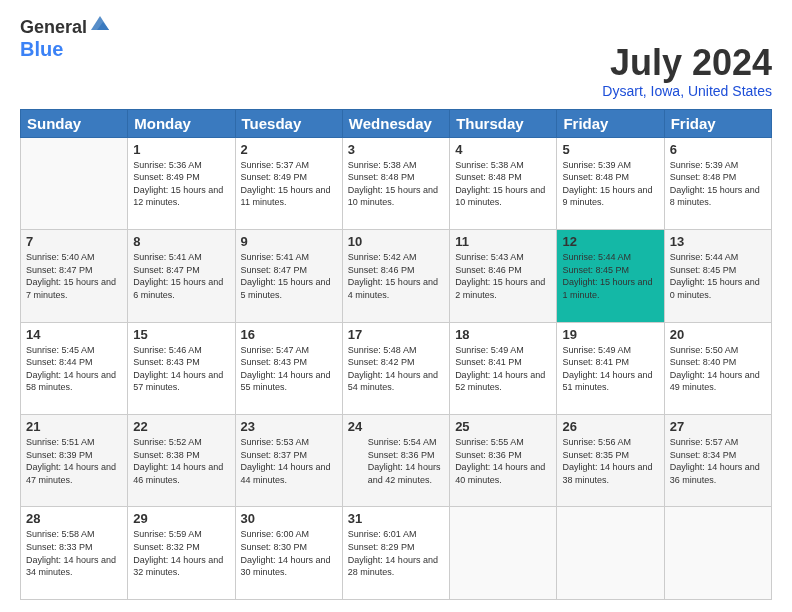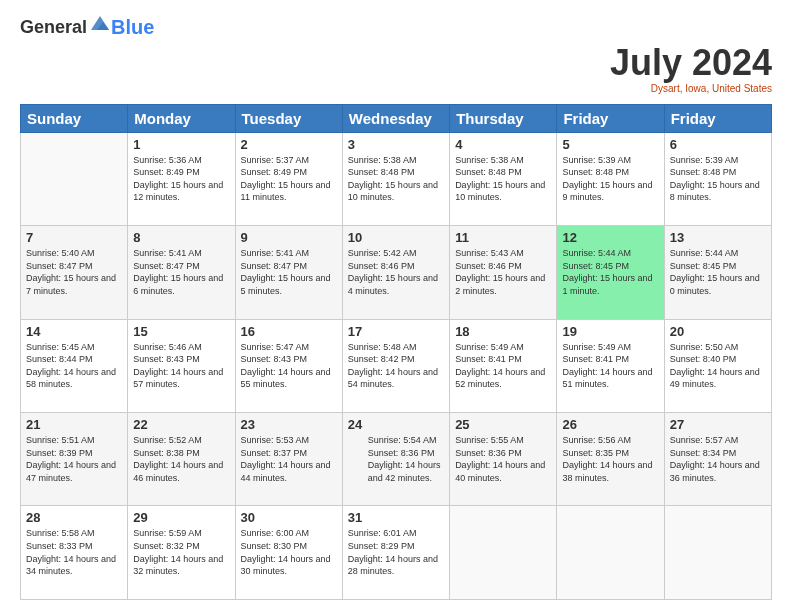--- a/index.html
+++ b/index.html
@@ -25,6 +25,7 @@
     }
     .logo {
       display: flex;
+      flex-direction: column;
       align-items: flex-start;
       text-align: center;
     }

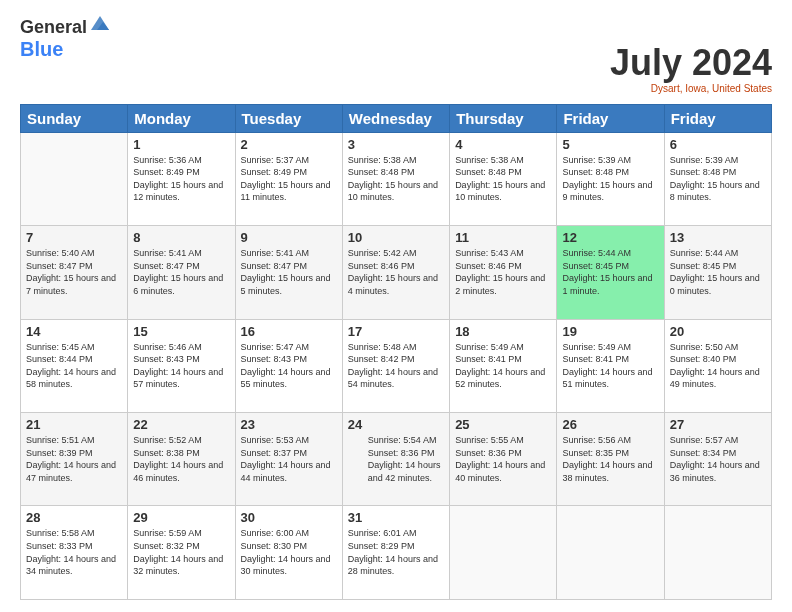--- a/index.html
+++ b/index.html
@@ -61,8 +61,8 @@
       margin-top: 27px;
     }
     .subtitle {
-      font-size: 10px;
-      color: #c2410c;
+      font-size: 14px;
+      color: #1d4ed8;
     }
     .calendar {
       flex: 1;

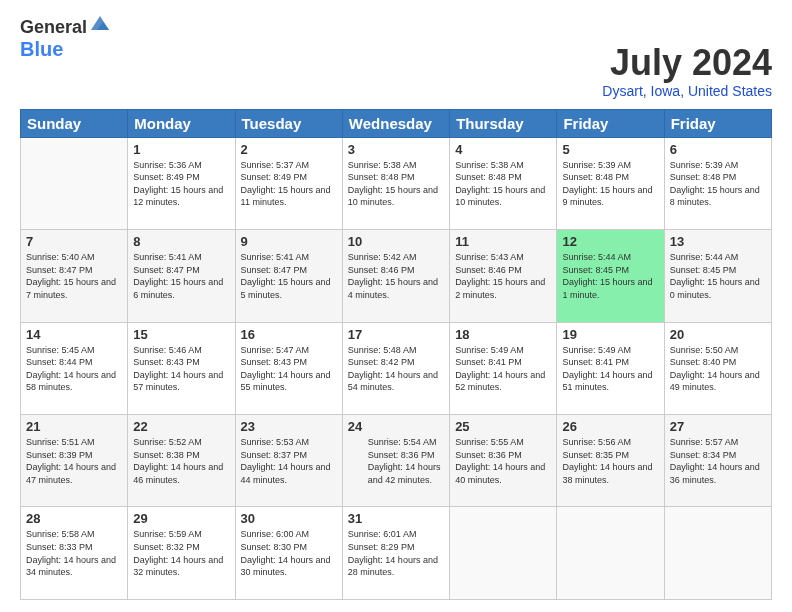--- a/index.html
+++ b/index.html
@@ -210,7 +210,7 @@
 Sunset: 8:46 PM
 Daylight: 15 hours and 2 minutes.</div>
           </td>
-          <td style="background: #86efac;">
+          <td style="background: #14b8a6;">
             <span class="day-number">12</span>
             <div class="day-info" style="white-space: pre-line;">Sunrise: 5:44 AM
 Sunset: 8:45 PM

